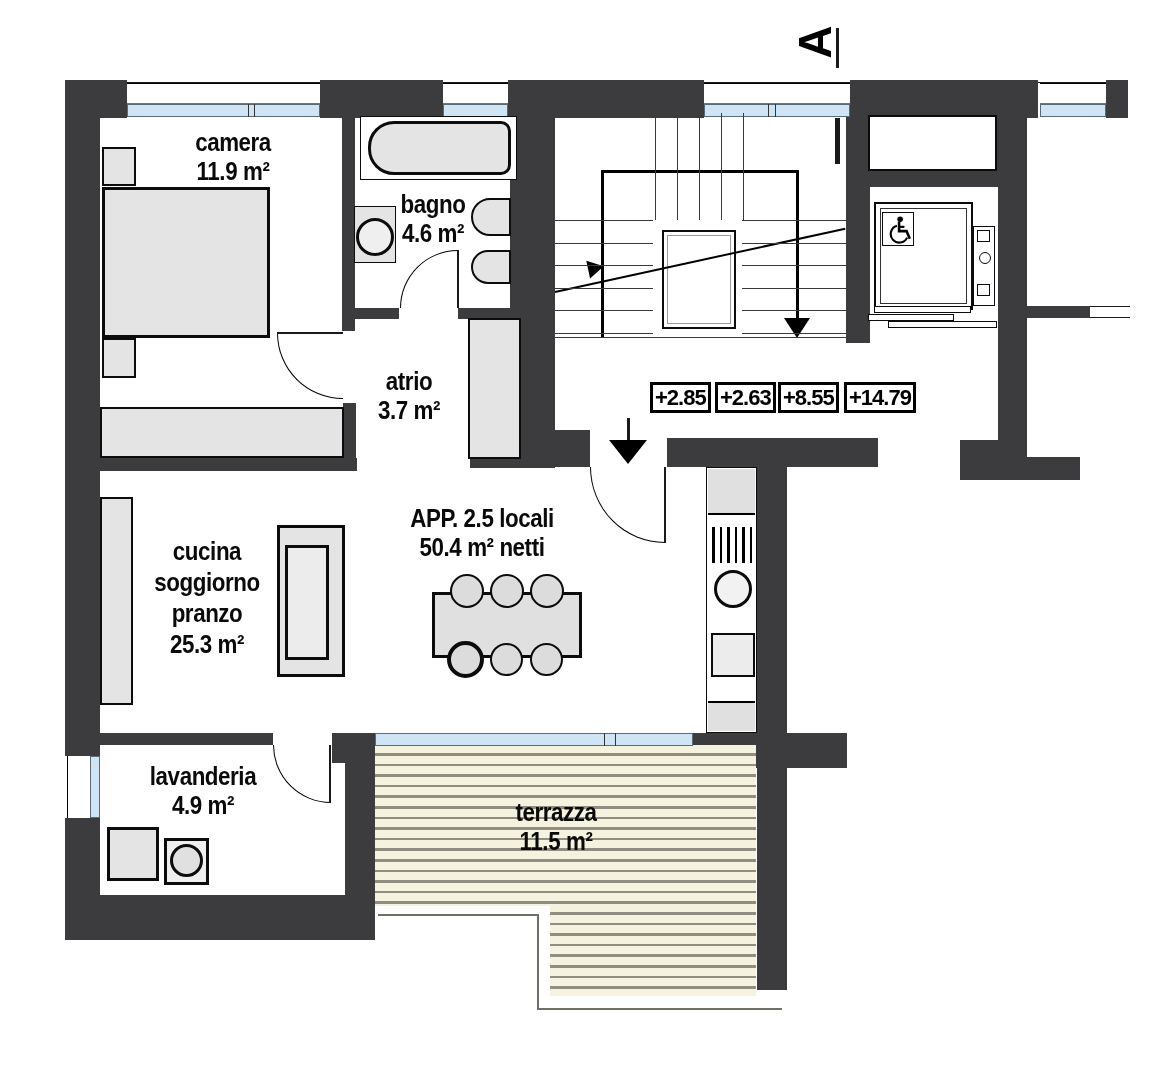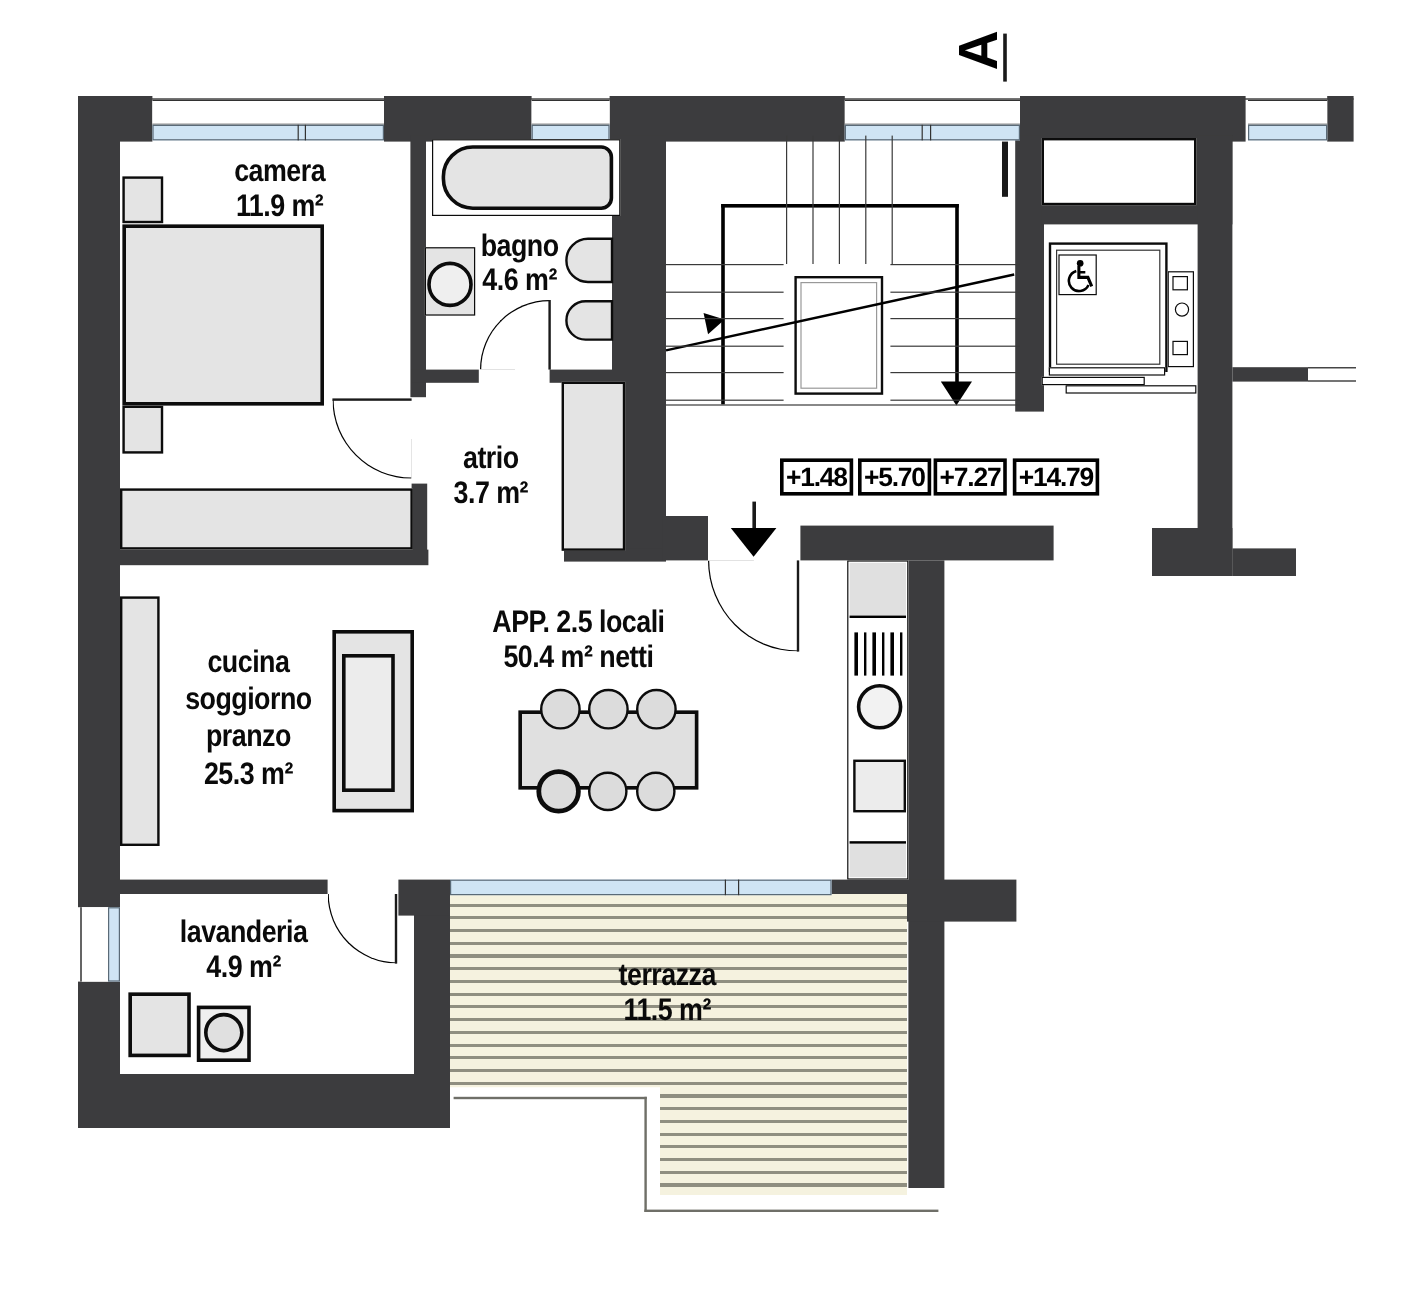--- a/index.html
+++ b/index.html
@@ -198,7 +198,7 @@
   <div class="ln" style="left:836px;top:28px;width:3px;height:40px"></div>
   <div class="ln" style="left:835px;top:118px;width:5px;height:46px"></div>
 
-  <div class="badge" style="left:650px"><span>+1.48</span></div>
+  <div class="badge" style="left:650px"><span>+2.85</span></div>
   <div class="badge" style="left:715px"><span>+5.70</span></div>
   <div class="badge" style="left:778px"><span>+7.27</span></div>
   <div class="badge" style="left:844px"><span>+14.79</span></div>

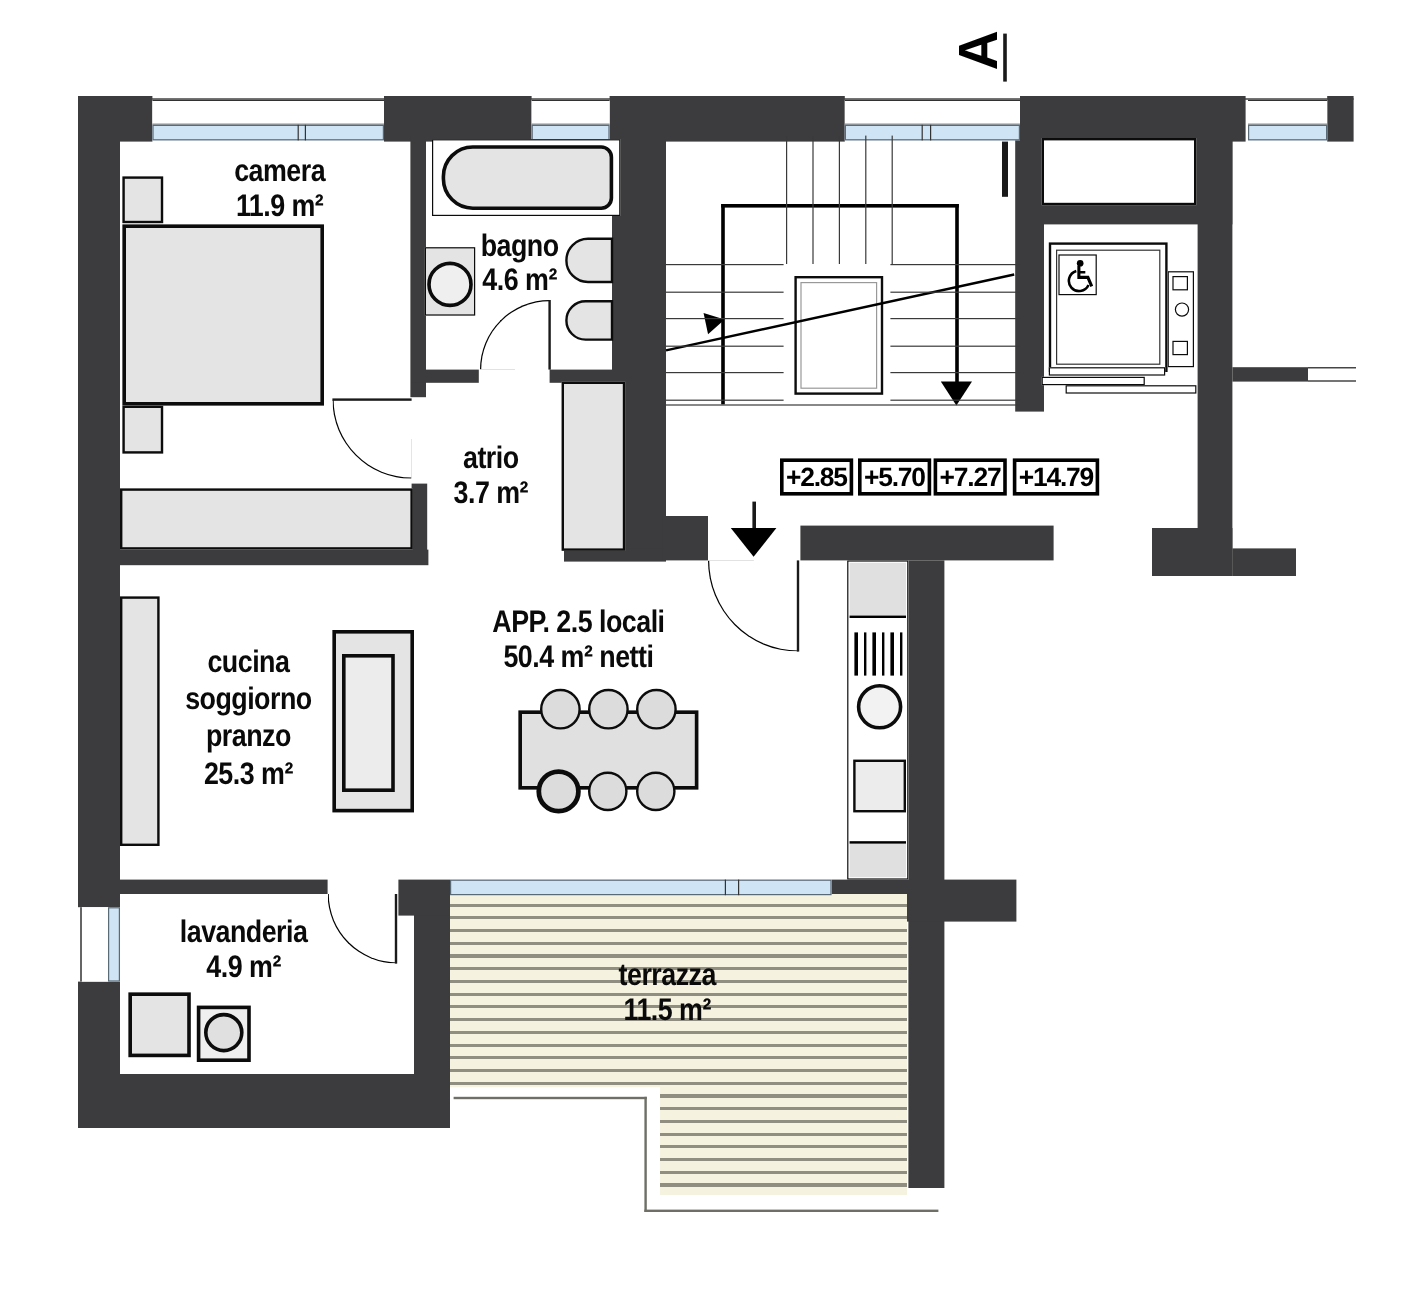--- a/index.html
+++ b/index.html
@@ -199,7 +199,7 @@
   <div class="ln" style="left:835px;top:118px;width:5px;height:46px"></div>
 
   <div class="badge" style="left:650px"><span>+2.85</span></div>
-  <div class="badge" style="left:715px"><span>+5.70</span></div>
+  <div class="badge" style="left:715px"><span>+2.63</span></div>
   <div class="badge" style="left:778px"><span>+7.27</span></div>
   <div class="badge" style="left:844px"><span>+14.79</span></div>
 

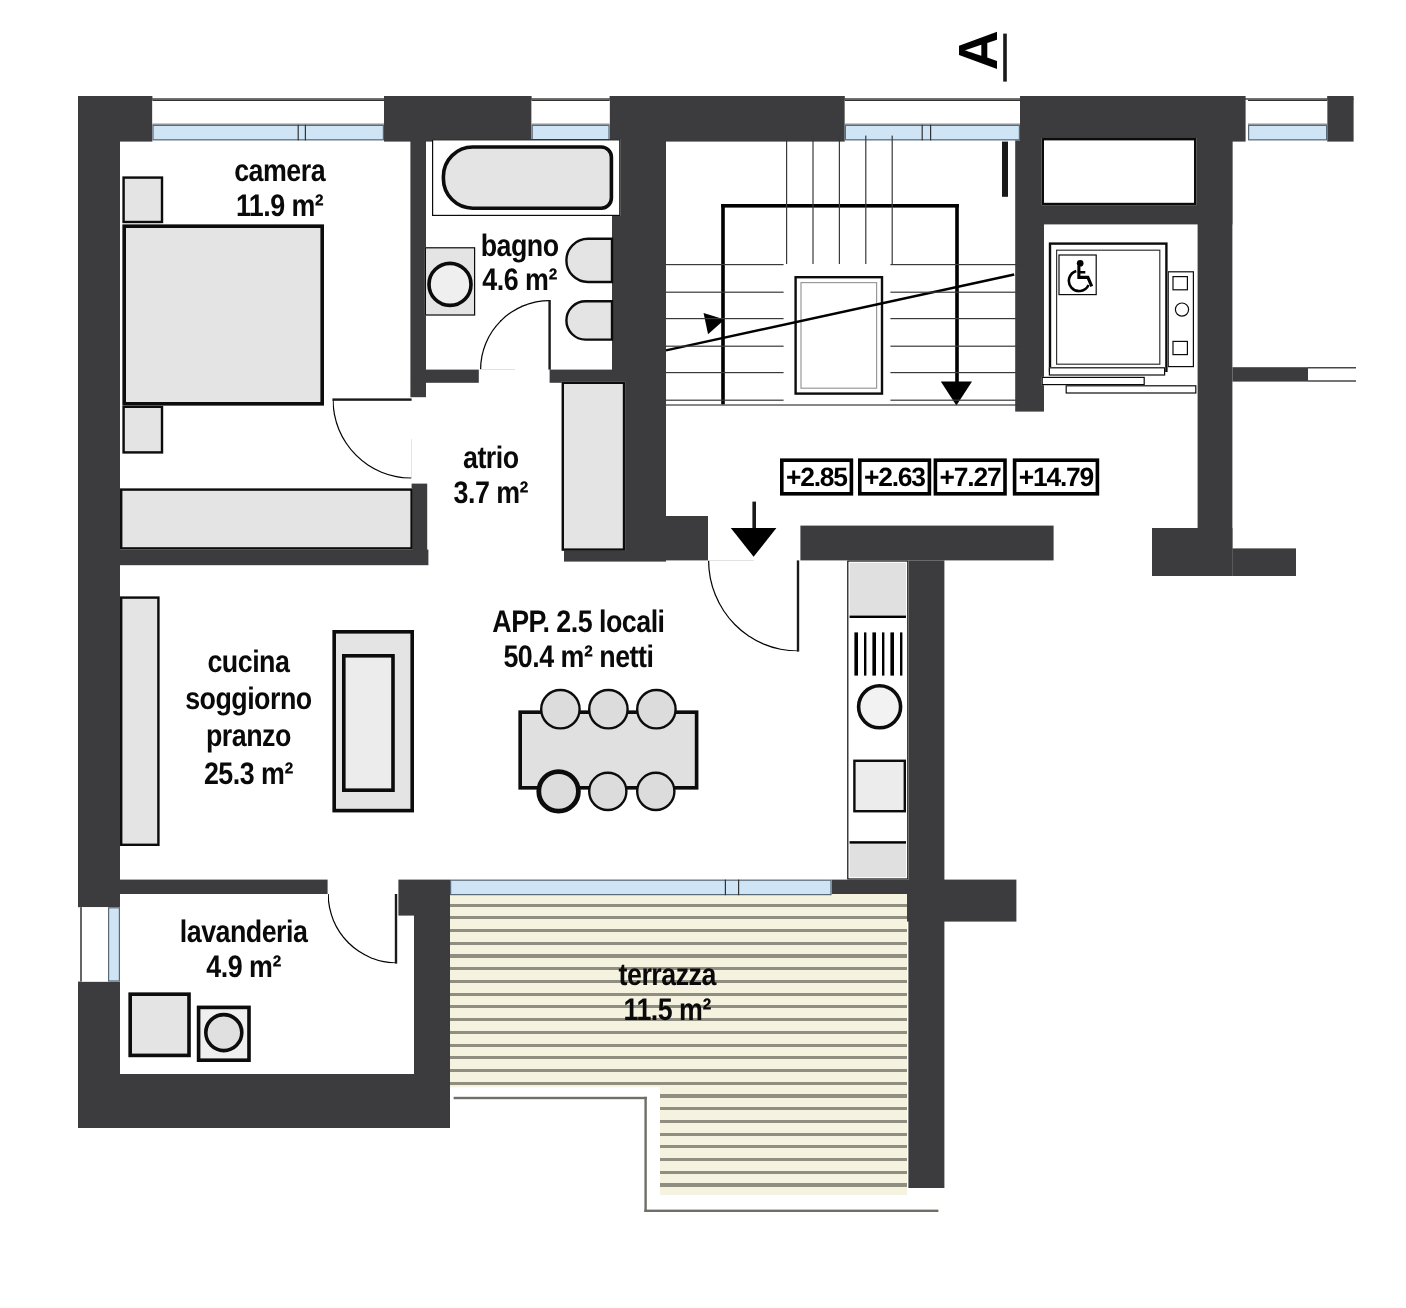--- a/index.html
+++ b/index.html
@@ -200,7 +200,7 @@
 
   <div class="badge" style="left:650px"><span>+2.85</span></div>
   <div class="badge" style="left:715px"><span>+2.63</span></div>
-  <div class="badge" style="left:778px"><span>+7.27</span></div>
+  <div class="badge" style="left:778px"><span>+8.55</span></div>
   <div class="badge" style="left:844px"><span>+14.79</span></div>
 
   <div class="lbl" style="left:233px;top:128px">

